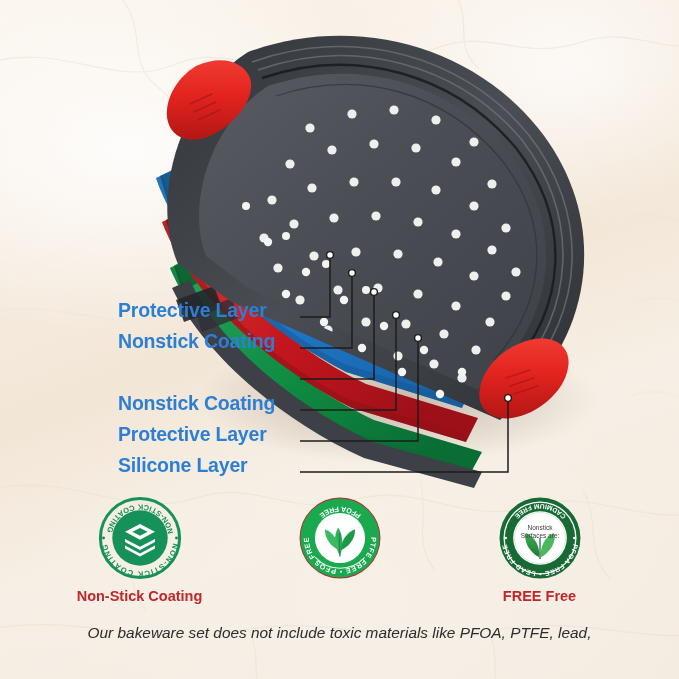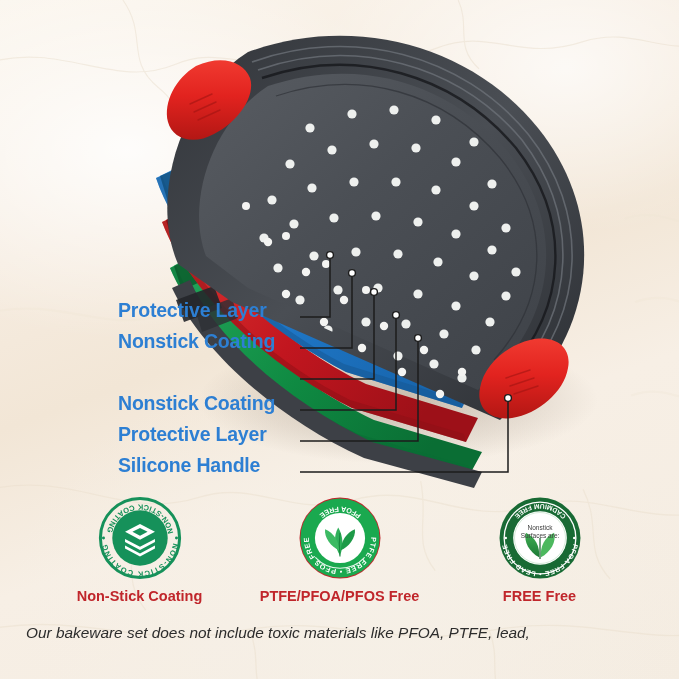--- a/index.html
+++ b/index.html
@@ -297,7 +297,7 @@
     <div class="callout-label" style="top:332px">Nonstick Coating</div>
     <div class="callout-label" style="top:394px">Nonstick Coating</div>
     <div class="callout-label" style="top:425px">Protective Layer</div>
-    <div class="callout-label" style="top:456px">Silicone Handle</div>
+    <div class="callout-label" style="top:456px">Silicone Layer</div>
   </div>
 
   <div id="badges">

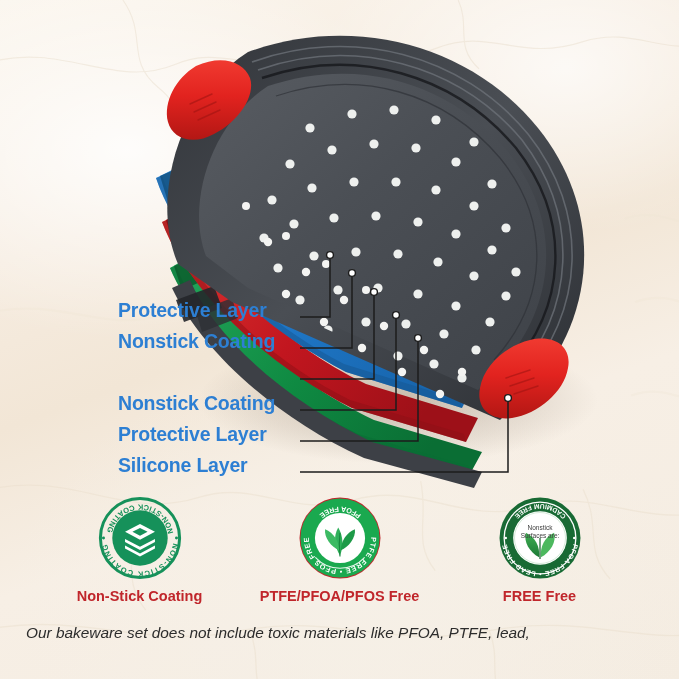--- a/index.html
+++ b/index.html
@@ -359,10 +359,6 @@
           <text><textPath href="#a2bot" startOffset="50%" text-anchor="middle">PFOA FREE</textPath></text>
         </g>
       </svg>
-      <div class="badge-caption">
-        <span>PTFE/PFOA/PFOS</span>
-        <span>Free</span>
-      </div>
     </div>
 
     <div class="badge">

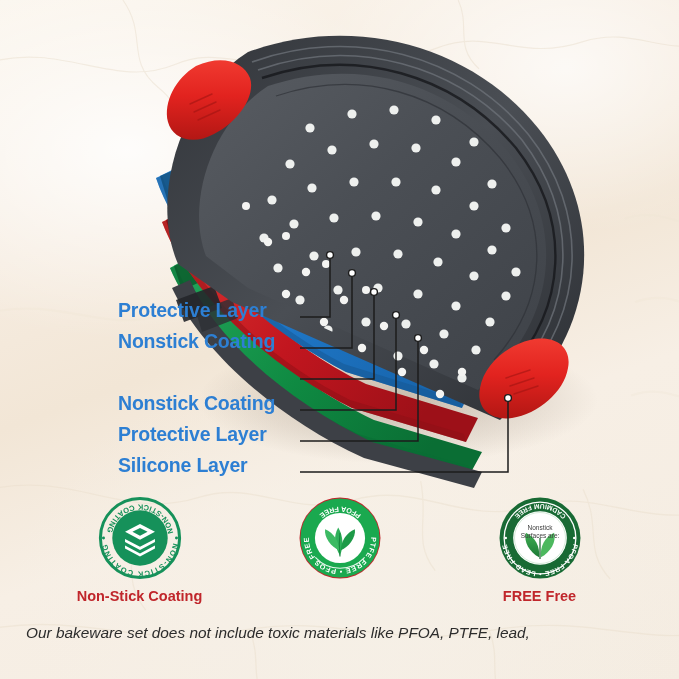--- a/index.html
+++ b/index.html
@@ -45,7 +45,7 @@
   
   #disclaimer{
     position:absolute;left:0;top:622px;width:679px;
-    color:#2c2c2c;
+    text-align:center;color:#2c2c2c;
     font-family:"Liberation Sans", sans-serif;
     font-style:italic;font-size:15.4px;line-height:1.42;
     padding:0 26px;box-sizing:border-box;

